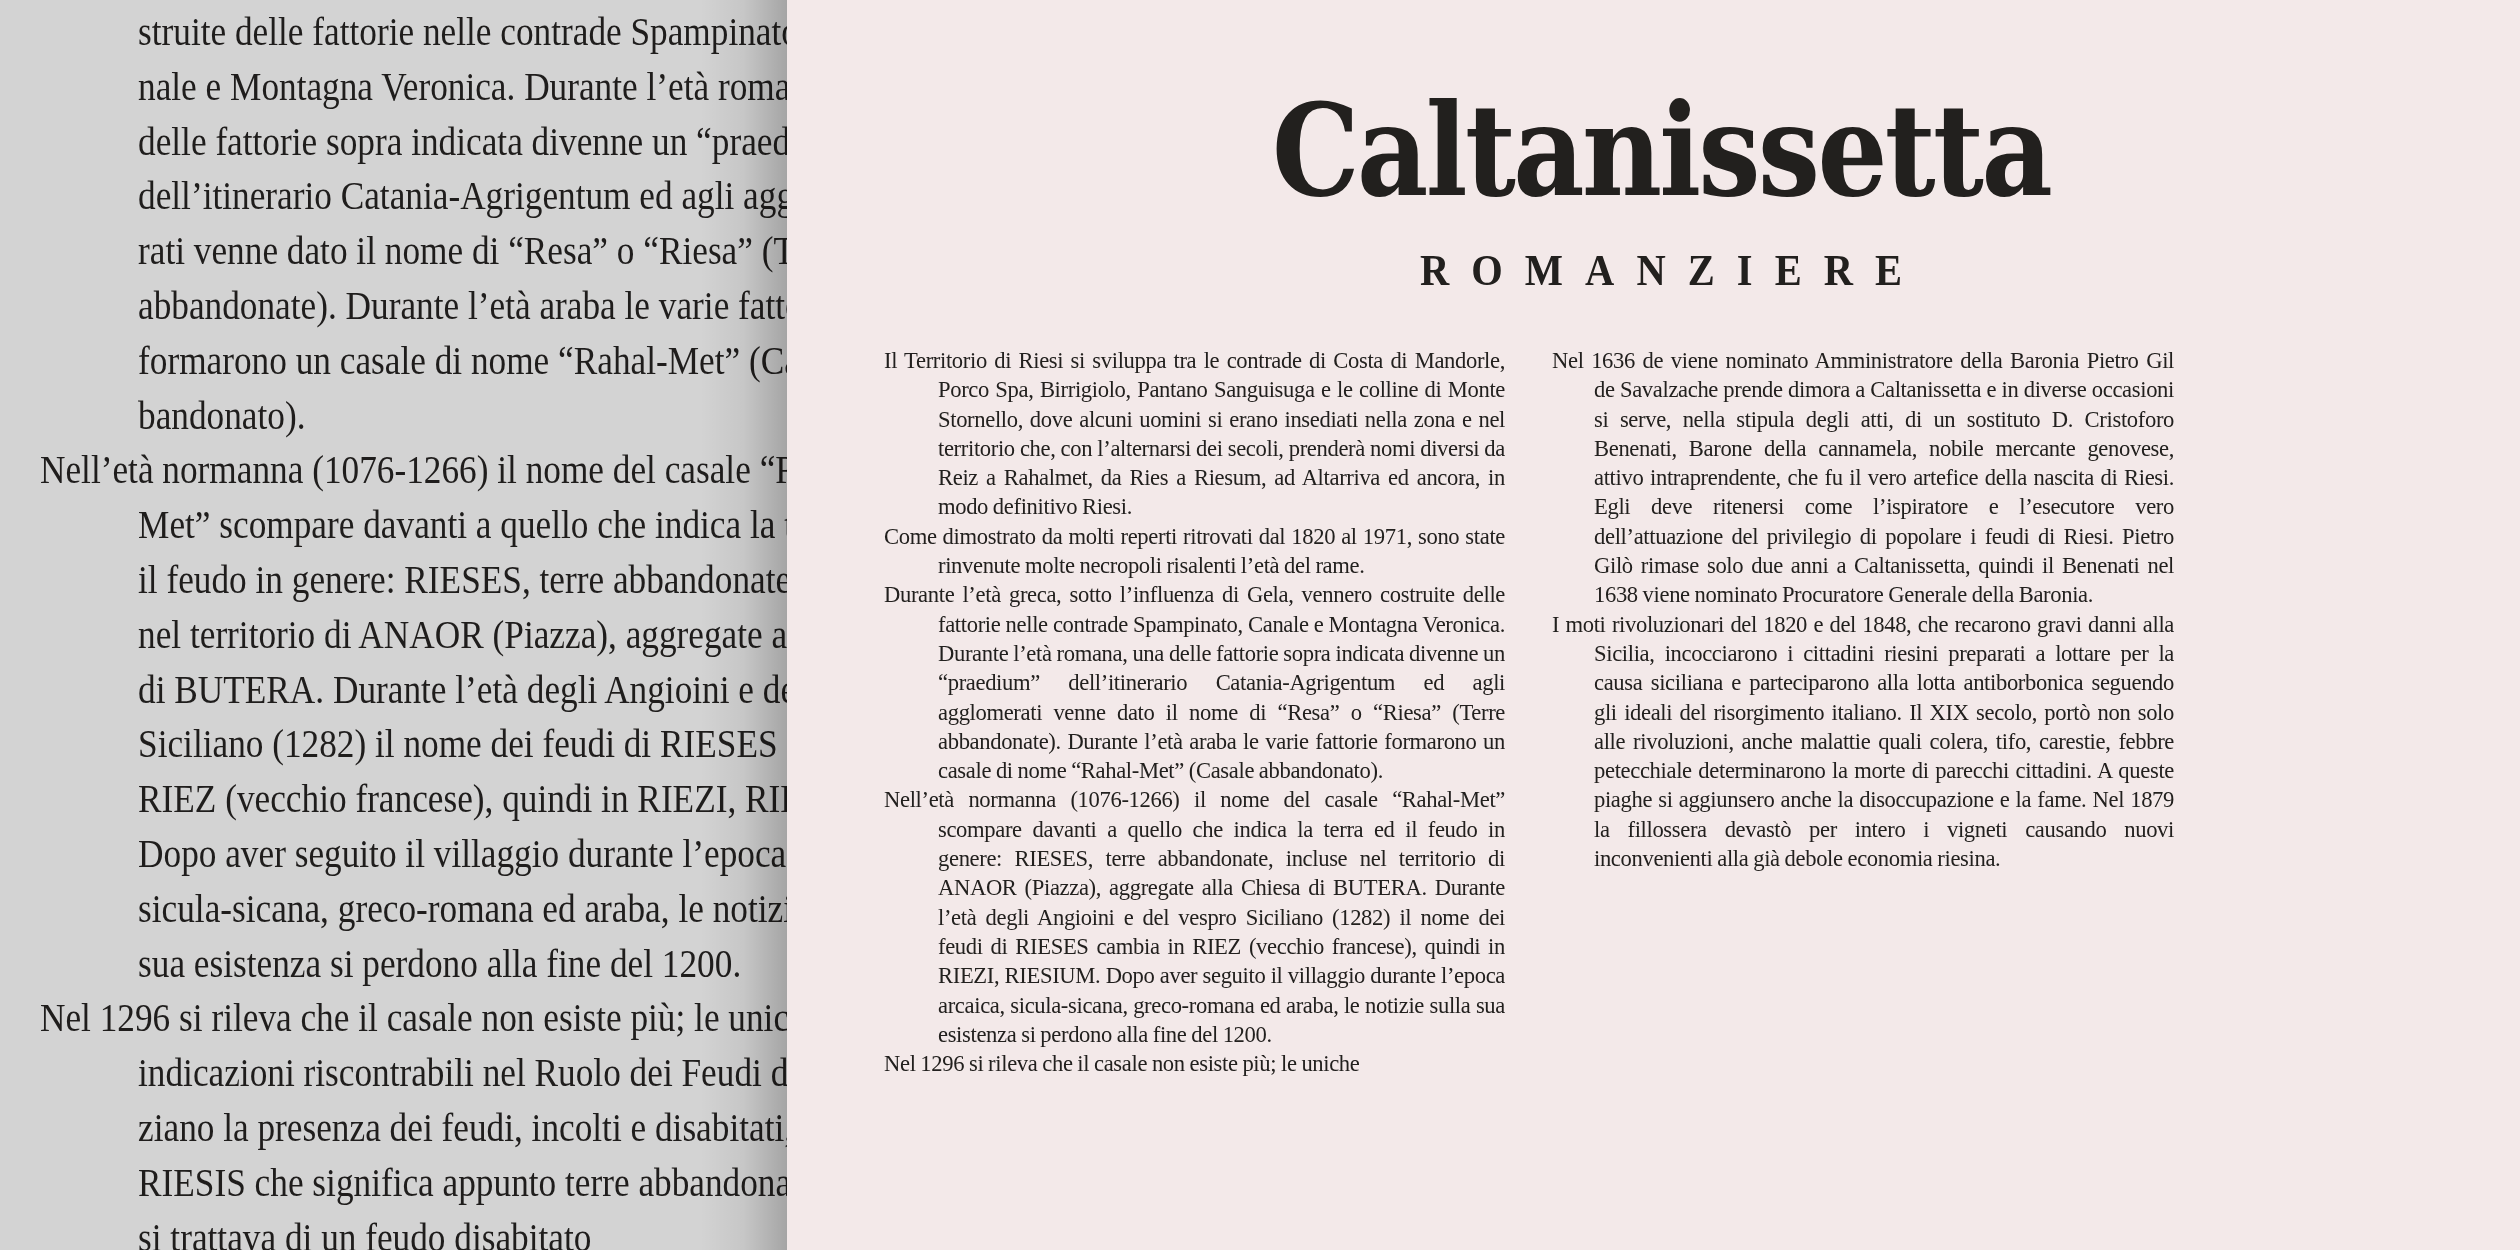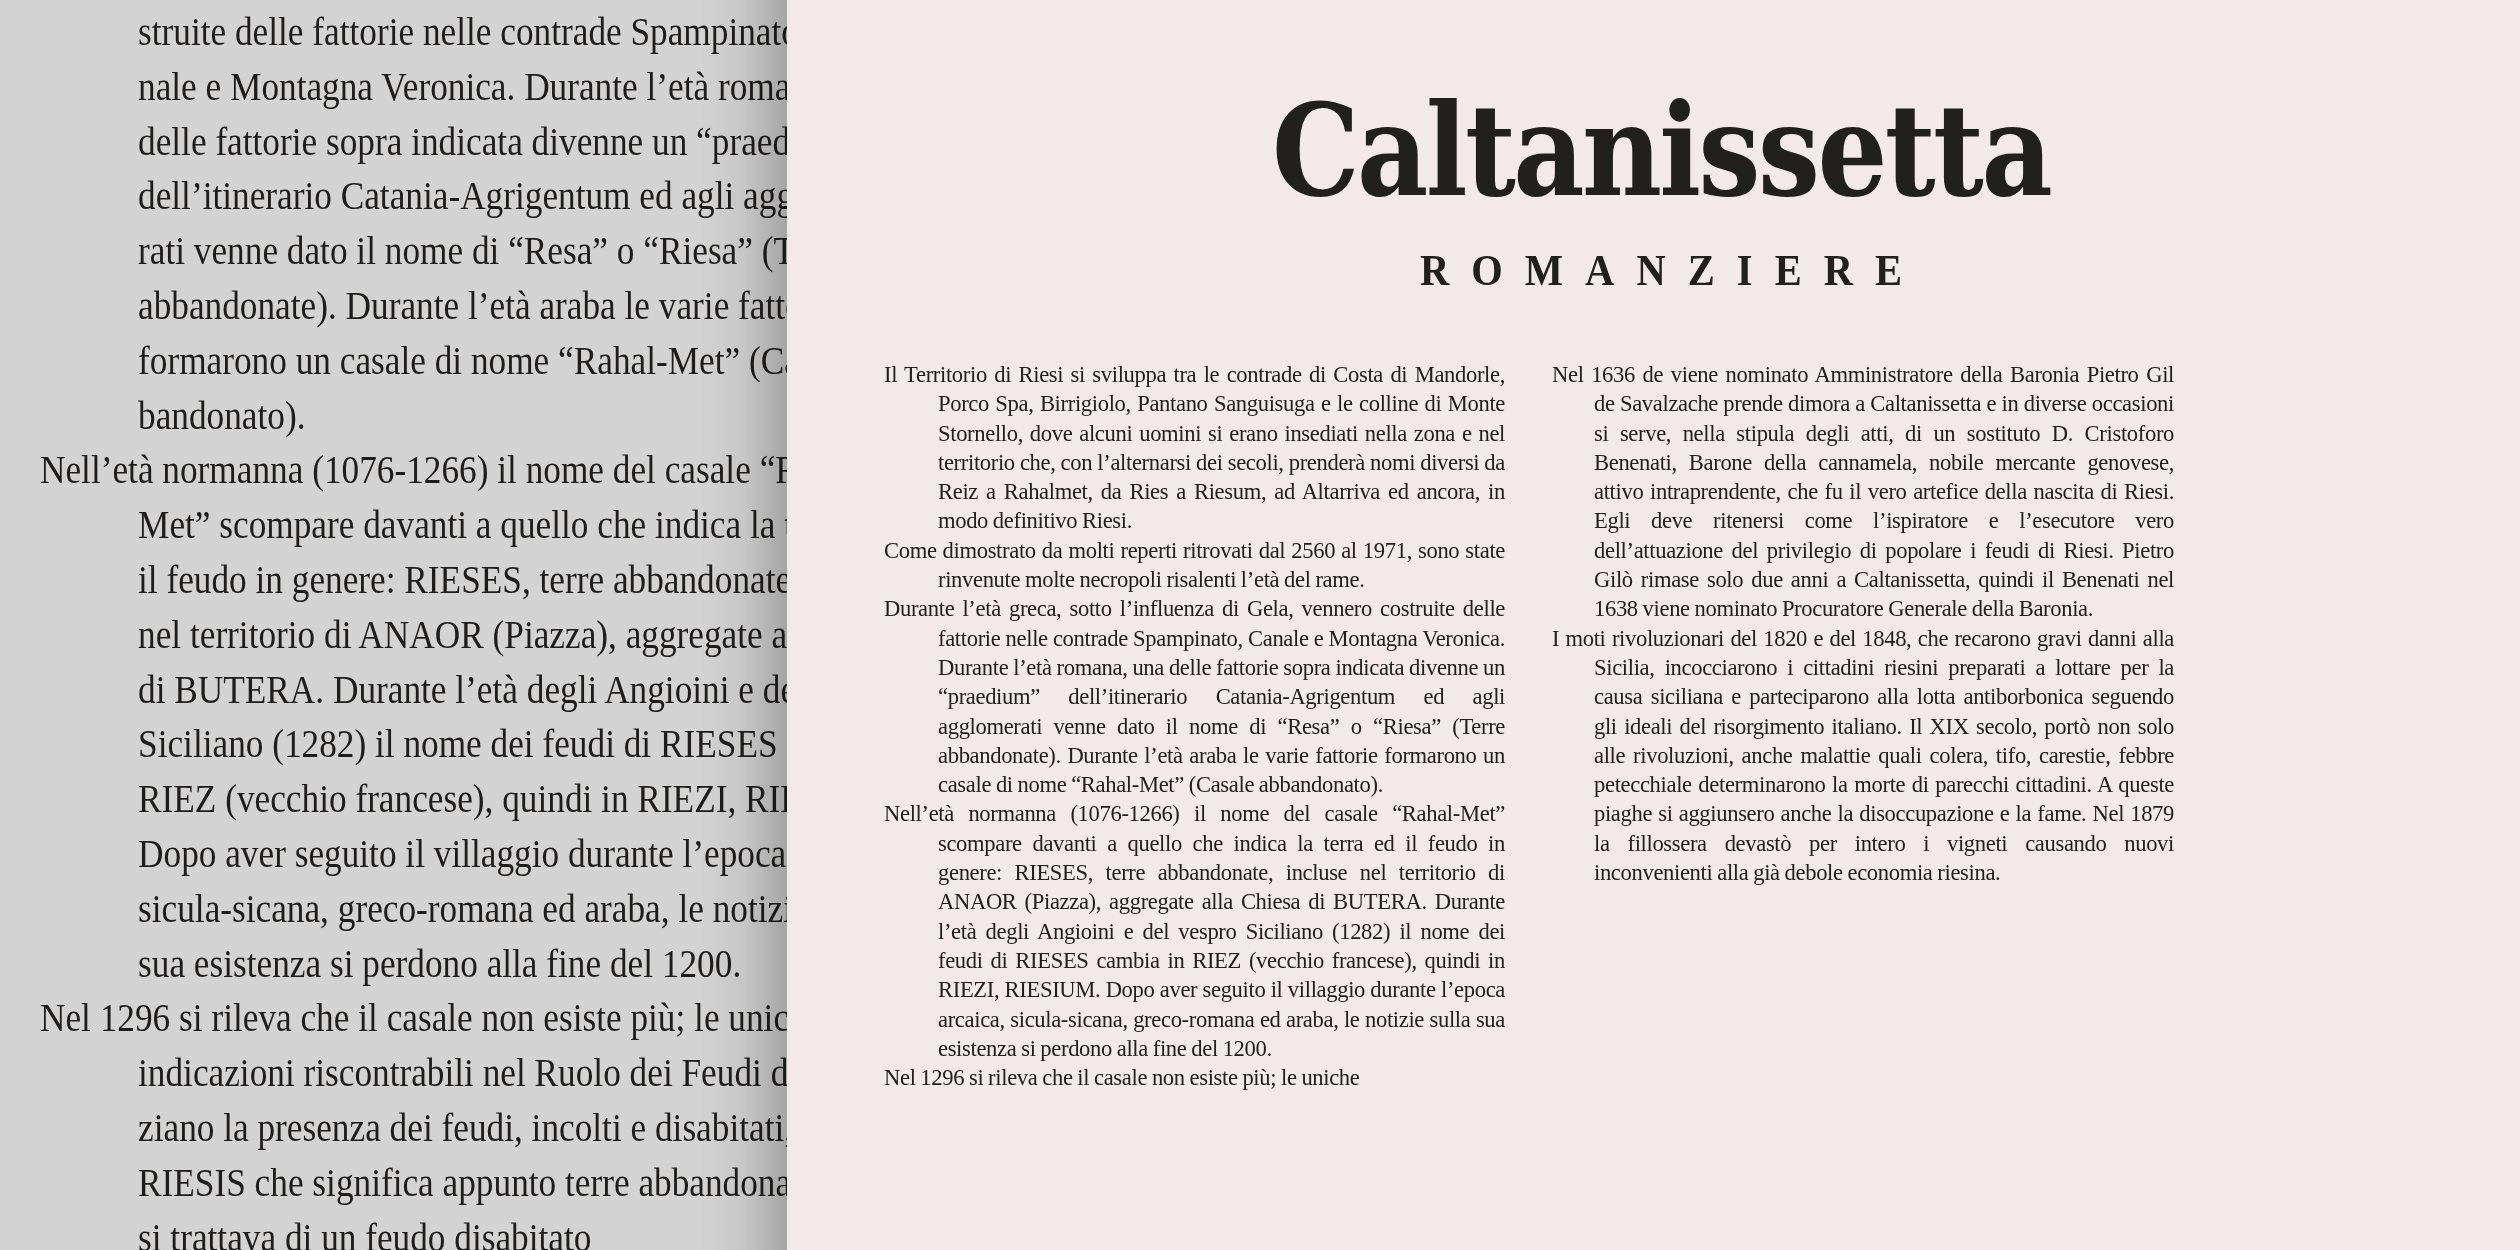--- a/index.html
+++ b/index.html
@@ -76,7 +76,7 @@
   }
 
   .col {
-    position: absolute; top: 360px;
+    position: absolute; top: 346px;
     font-size: 22.6px; line-height: 29.3px;
     color: #22201e;
   }

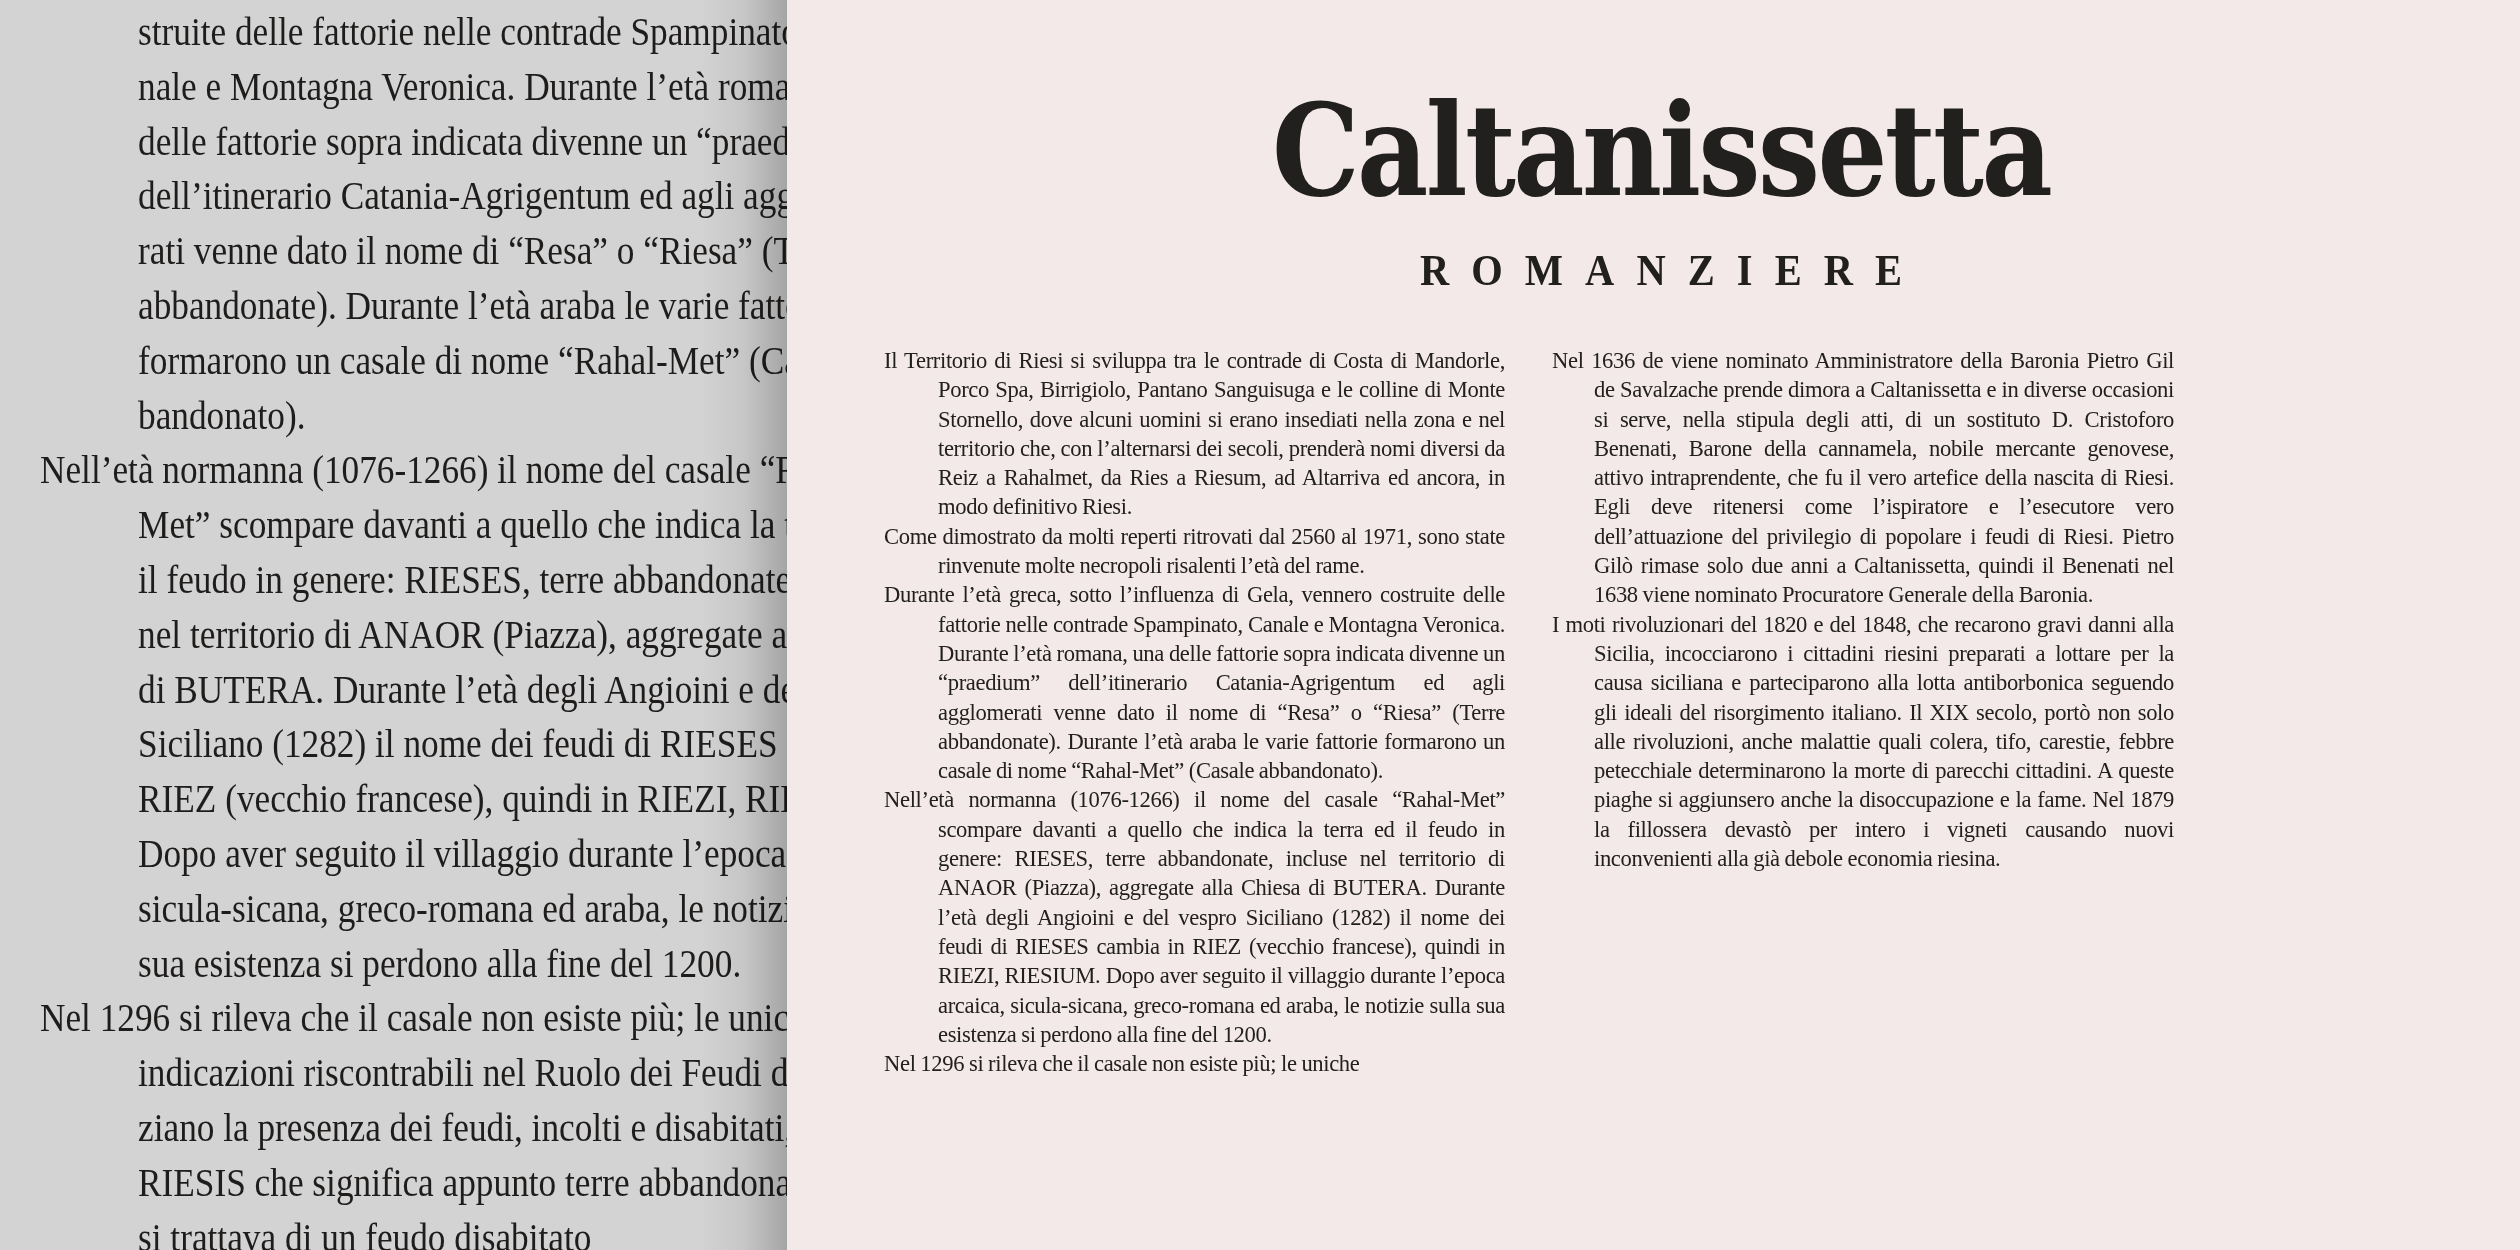--- a/index.html
+++ b/index.html
@@ -160,7 +160,7 @@
 
   <div class="col col-left" id="col-left">
     <p class="para">Il Territorio di Riesi si sviluppa tra le contrade di Costa di Mandorle, Porco Spa, Birrigiolo, Pantano Sanguisuga e le colline di Monte Stornello, dove alcuni uomini si erano insediati nella zona e nel territorio che, con l’alternarsi dei secoli, prenderà nomi diversi da Reiz a Rahalmet, da Ries a Riesum, ad Altarriva ed ancora, in modo definitivo Riesi.</p>
-    <p class="para">Come dimostrato da molti reperti ritrovati dal 2560 al 1971, sono state rinvenute molte necropoli risalenti l’età del rame.</p>
+    <p class="para">Come dimostrato da molti reperti ritrovati dal 1820 al 1971, sono state rinvenute molte necropoli risalenti l’età del rame.</p>
     <p class="para">Durante l’età greca, sotto l’influenza di Gela, vennero costruite delle fattorie nelle contrade Spampinato, Canale e Montagna Veronica. Durante l’età romana, una delle fattorie sopra indicata divenne un “praedium” dell’itinerario Catania-Agrigentum ed agli agglomerati venne dato il nome di “Resa” o “Riesa” (Terre abbandonate). Durante l’età araba le varie fattorie formarono un casale di nome “Rahal-Met” (Casale abbandonato).</p>
     <p class="para">Nell’età normanna (1076-1266) il nome del casale “Rahal-Met” scompare davanti a quello che indica la terra ed il feudo in genere: RIESES, terre abbandonate, incluse nel territorio di ANAOR (Piazza), aggregate alla Chiesa di BUTERA. Durante l’età degli Angioini e del vespro Siciliano (1282) il nome dei feudi di RIESES cambia in RIEZ (vecchio francese), quindi in RIEZI, RIESIUM. Dopo aver seguito il villaggio durante l’epoca arcaica, sicula-sicana, greco-romana ed araba, le notizie sulla sua esistenza si perdono alla fine del 1200.</p>
     <p class="para">Nel 1296 si rileva che il casale non esiste più; le uniche</p>

